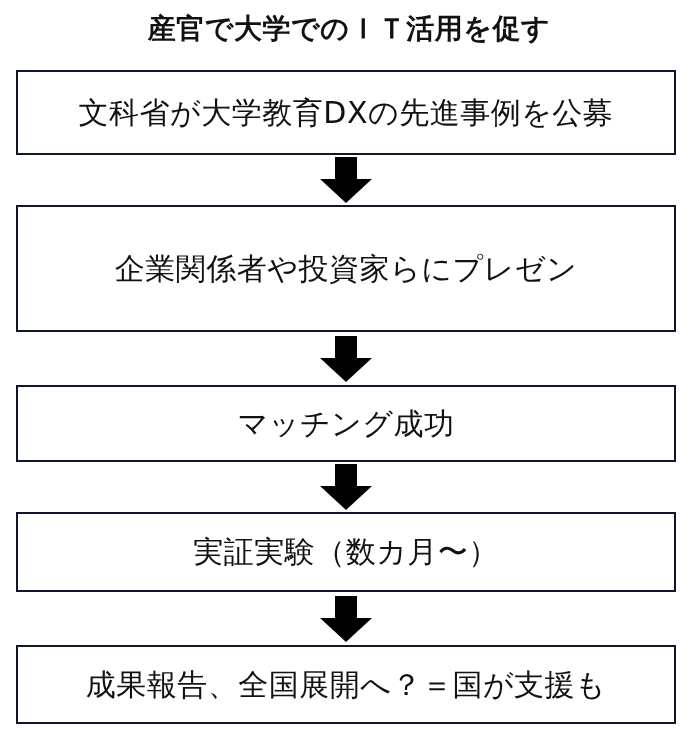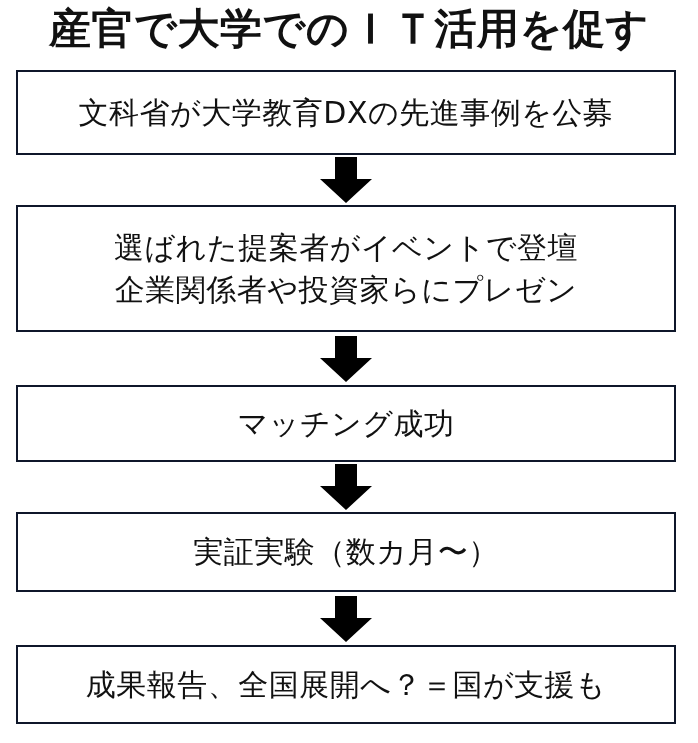--- a/index.html
+++ b/index.html
@@ -26,7 +26,7 @@
     top: 6px;
     width: 698px;
     text-align: center;
-    font-size: 42px;
+    font-size: 28px;
     line-height: 46px;
     font-weight: 700;
     letter-spacing: 0.5px;

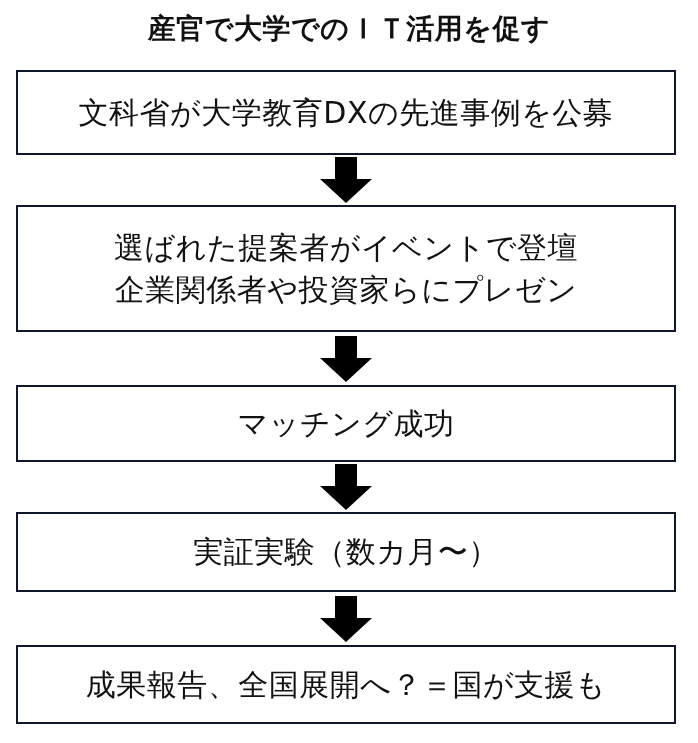--- a/index.html
+++ b/index.html
@@ -100,7 +100,6 @@
     </div>
 
     <div class="flow-box box-h2">
-      <span class="line">選ばれた提案者がイベントで登壇</span>
       <span class="line">企業関係者や投資家らにプレゼン</span>
     </div>
 

